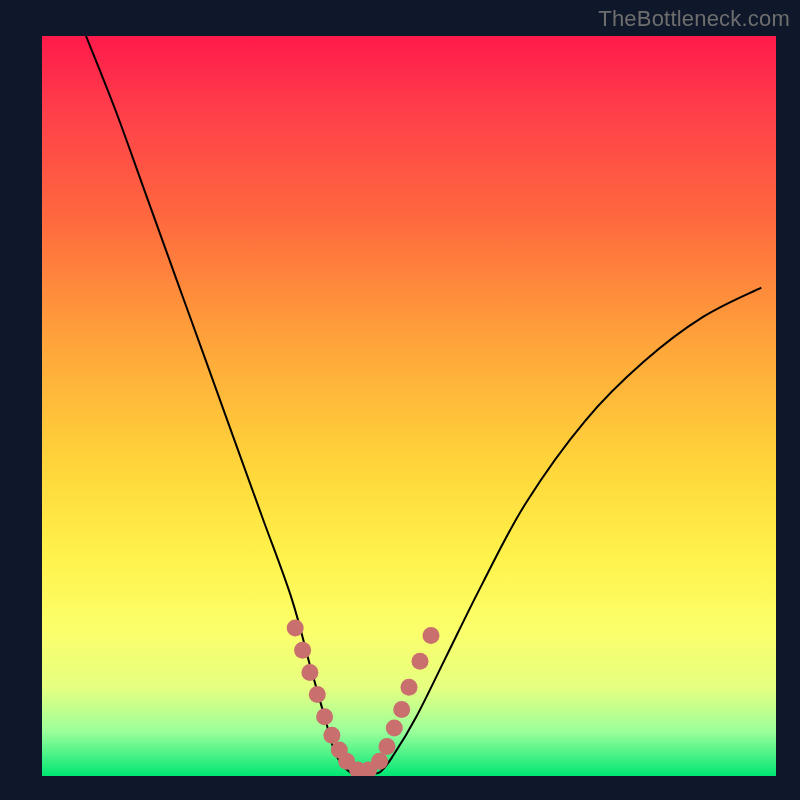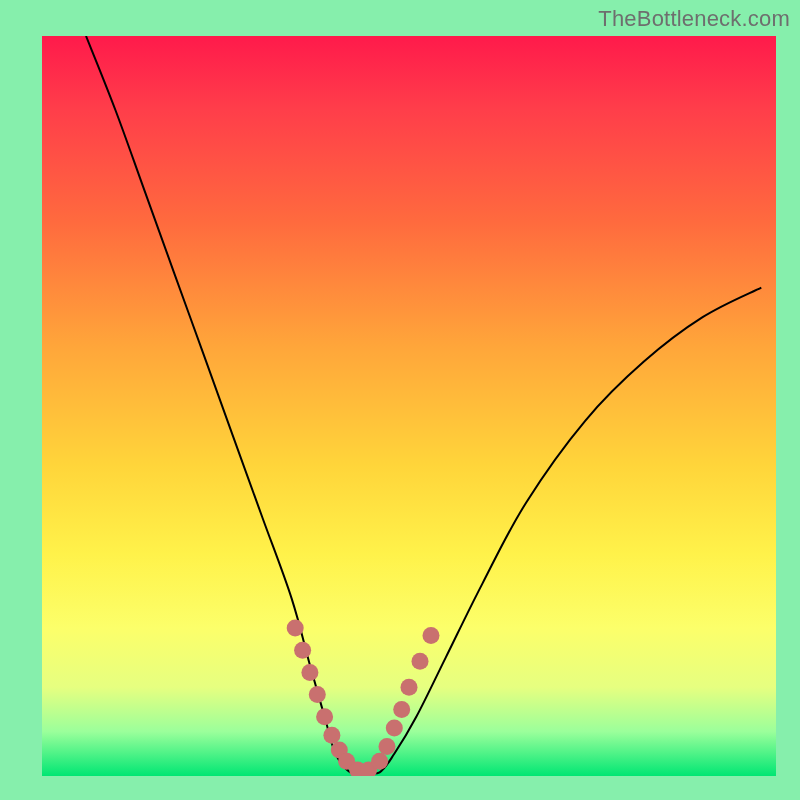--- a/index.html
+++ b/index.html
@@ -17,7 +17,7 @@
     top: 0;
     width: 800px;
     height: 800px;
-    background: #86efac;
+    background: #0f172a;
   }
   .plot {
     position: absolute;

